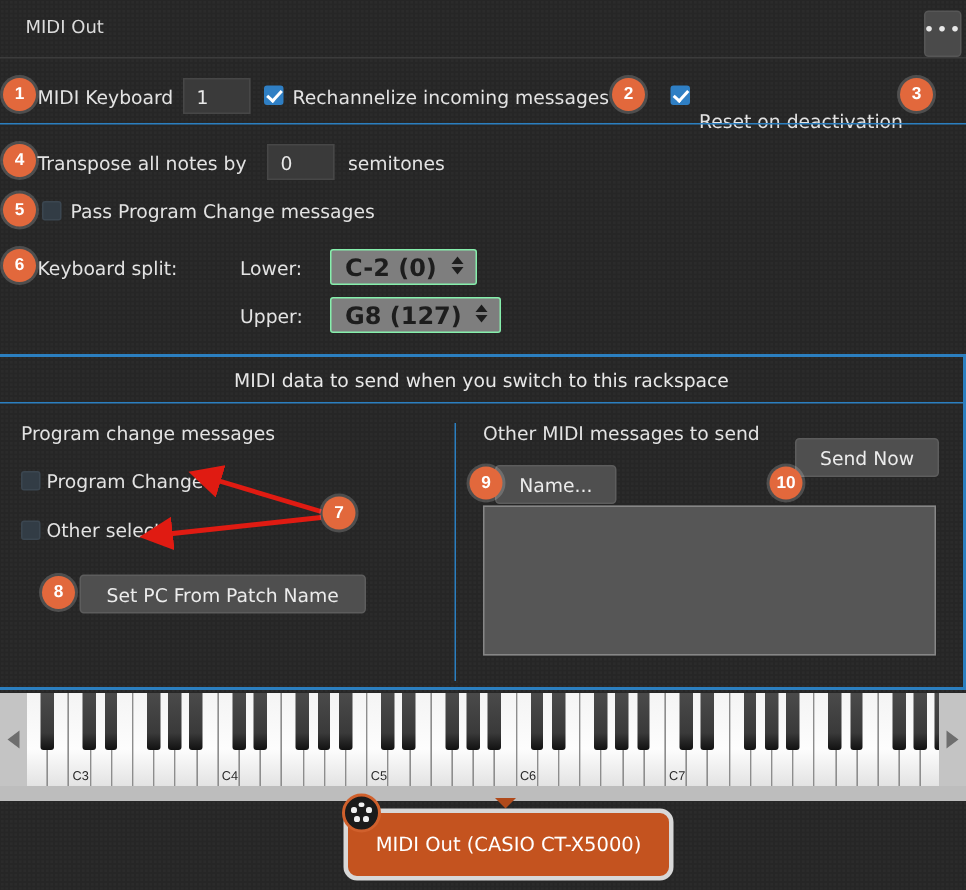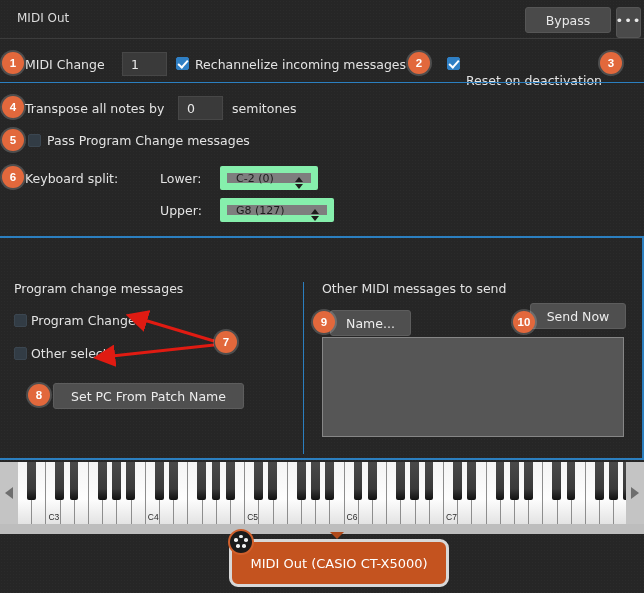--- a/index.html
+++ b/index.html
@@ -110,7 +110,6 @@
 
 <div id="titlebar">
   <div id="title-text">MIDI Out</div>
-  <div class="hdr-btn" id="bypass-btn">Bypass</div>
   <div class="hdr-btn" id="more-btn">•••</div>
 </div>
 <div class="hrule" style="top:38px"></div>

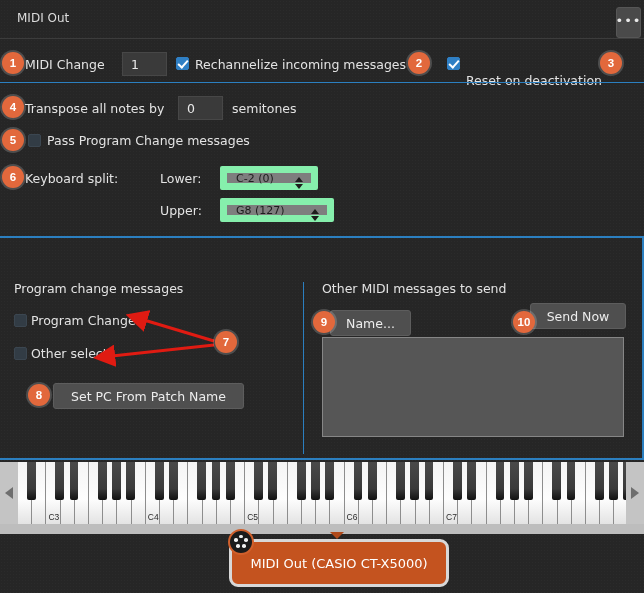--- a/index.html
+++ b/index.html
@@ -115,7 +115,7 @@
 <div class="hrule" style="top:38px"></div>
 
 <div class="badge" style="left:2px;top:52px">1</div>
-<div class="lbl" style="left:25px;top:57px">MIDI Change</div>
+<div class="lbl" style="left:25px;top:57px">MIDI Keyboard</div>
 <div class="numfield" style="left:122px;top:52px;width:45px;height:24px">1</div>
 
 <div class="cbx on" style="left:176px;top:57px"></div>

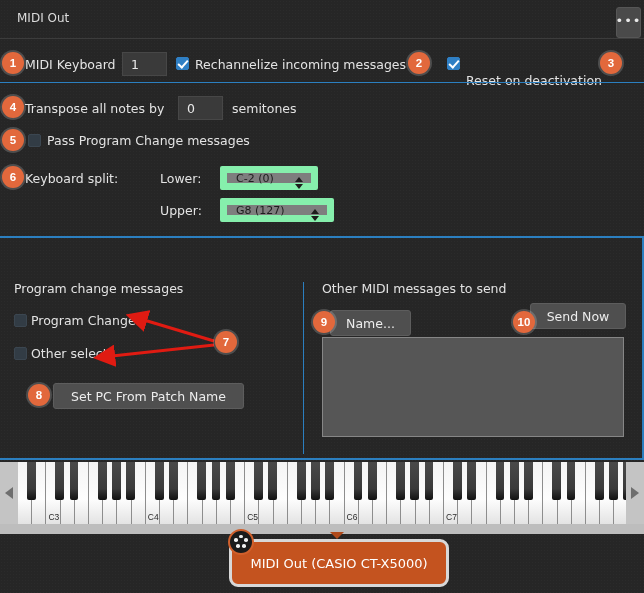--- a/index.html
+++ b/index.html
@@ -45,9 +45,9 @@
   .cbx.off{background:#323c45;border:1px solid #3b4650;}
   .cbl{position:absolute;font-size:12.5px;color:#e3e3e3;cursor:pointer;white-space:nowrap;}
 
-  .combo{position:absolute;height:24px;background:#7e7e7e;border:7px solid #86efac;
-    border-radius:2px;color:#1d1d1d;font-size:11px;display:flex;align-items:center;
-    padding-left:9px;box-sizing:border-box;cursor:pointer;}
+  .combo{position:absolute;height:24px;background:#7e7e7e;border:1px solid #86efac;
+    border-radius:2px;color:#1d1d1d;font-size:16px;display:flex;align-items:center;
+    padding-left:9px;box-sizing:border-box;cursor:pointer;font-weight:bold;}
   .combo .arr{position:absolute;right:8px;top:4px;display:flex;flex-direction:column;
     gap:2px;align-items:center;}
   .combo .arr i{display:block;width:0;height:0;border-left:4px solid transparent;

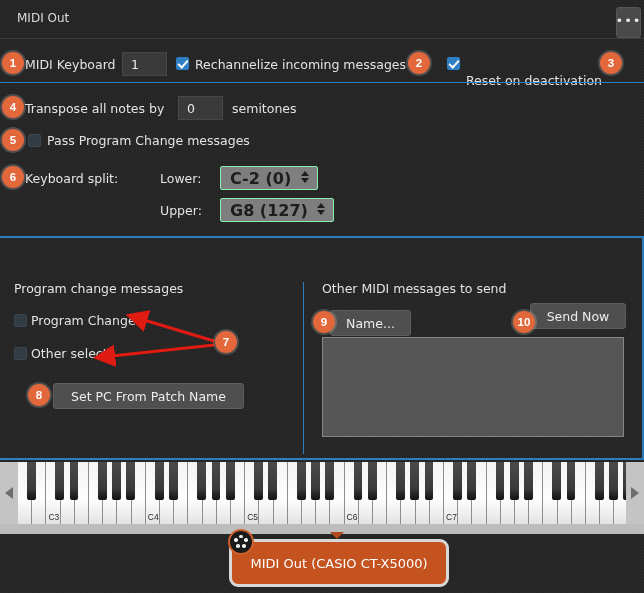--- a/index.html
+++ b/index.html
@@ -157,6 +157,7 @@
 </div>
 
 <div id="midi-panel">
+  <div id="panel-head">MIDI data to send when you switch to this rackspace</div>
   <div id="vdiv"></div>
 </div>
 

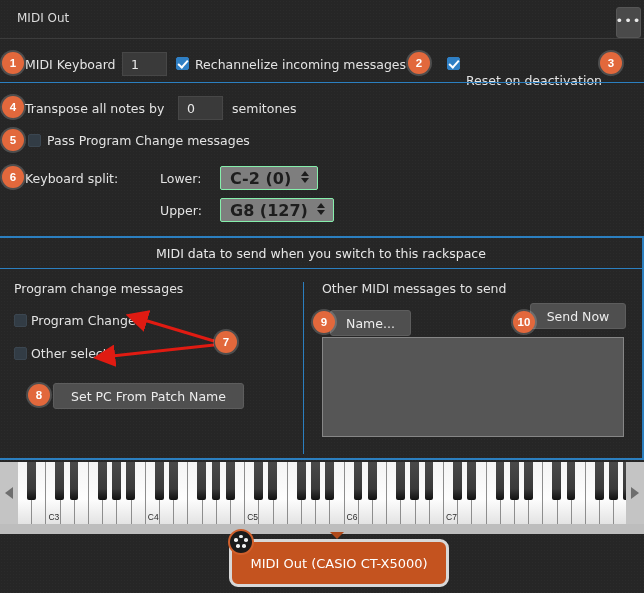--- a/index.html
+++ b/index.html
@@ -175,7 +175,7 @@
 <div class="badge" style="left:313px;top:311px">9</div>
 <div class="pbtn" style="left:330px;top:310px;width:79px">Name...</div>
 <div class="badge" style="left:513px;top:311px">10</div>
-<div class="pbtn" style="left:530px;top:303px;width:94px">Send Now</div>
+<div class="pbtn" style="left:530px;top:292px;width:94px">Send Now</div>
 <div id="msg-box"></div>
 
 <div id="kbd">

